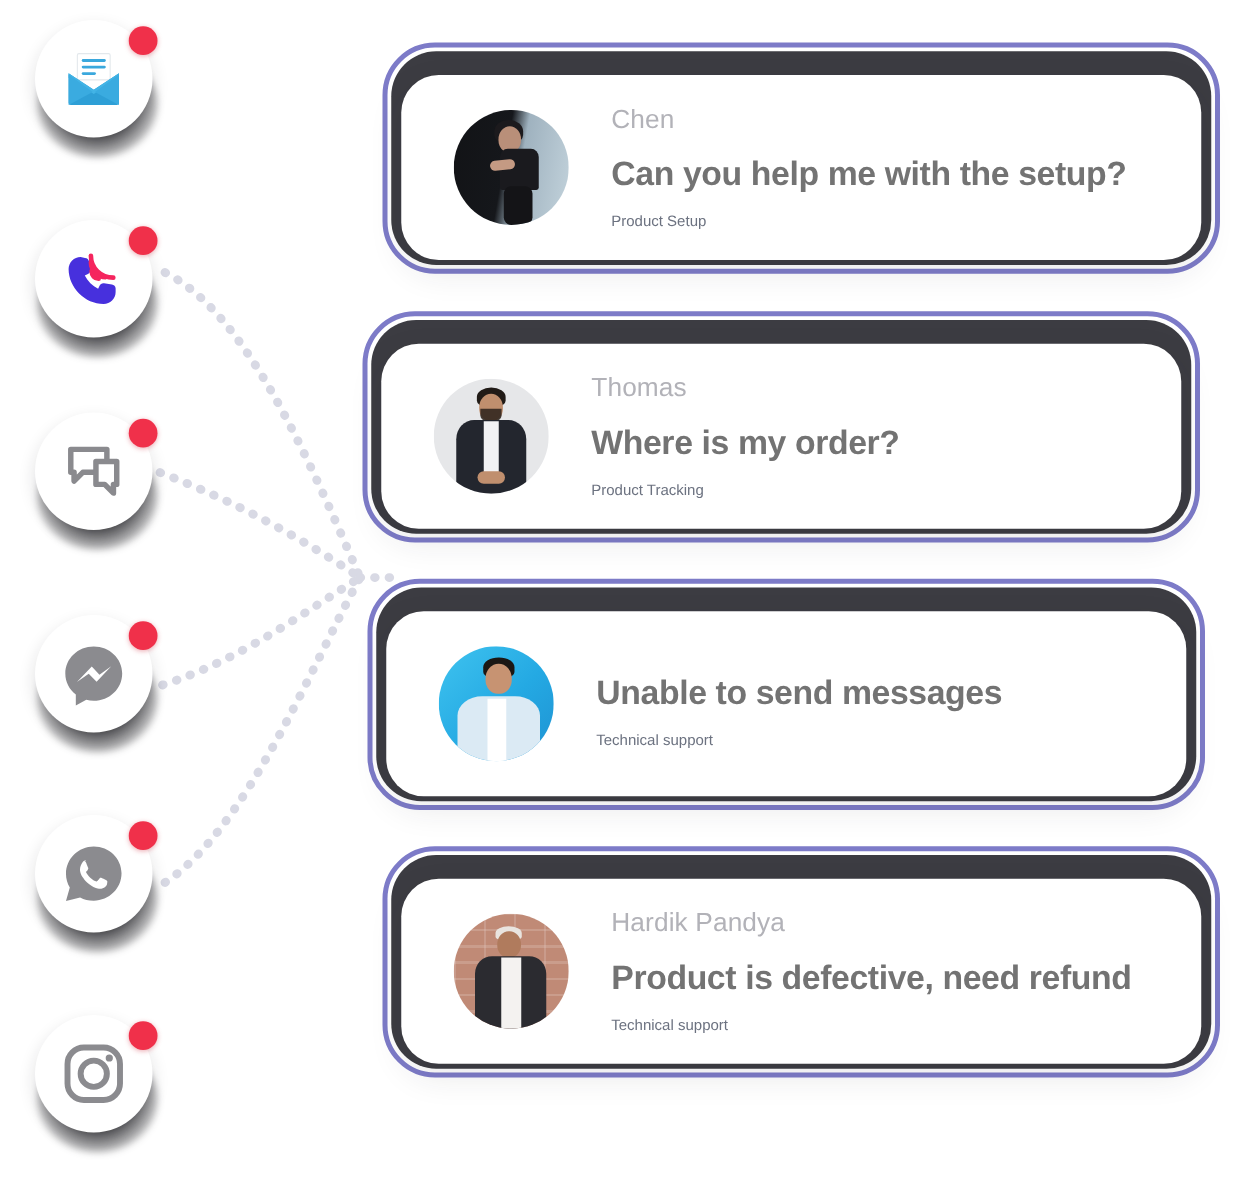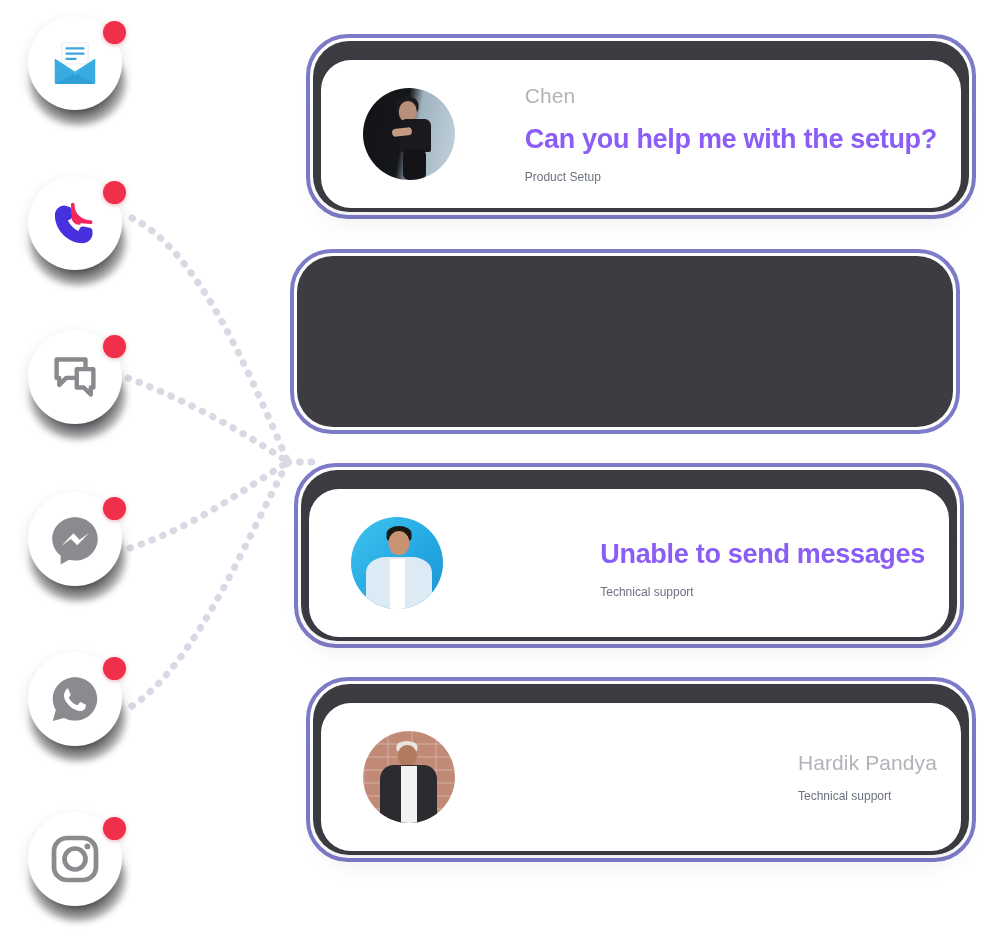--- a/index.html
+++ b/index.html
@@ -120,7 +120,6 @@
     display: flex;
     align-items: center;
     box-shadow: 0 10px 26px rgba(40,40,50,0.10);
-    justify-content: space-between;
   }
   .card-avatar {
     width: 92px;

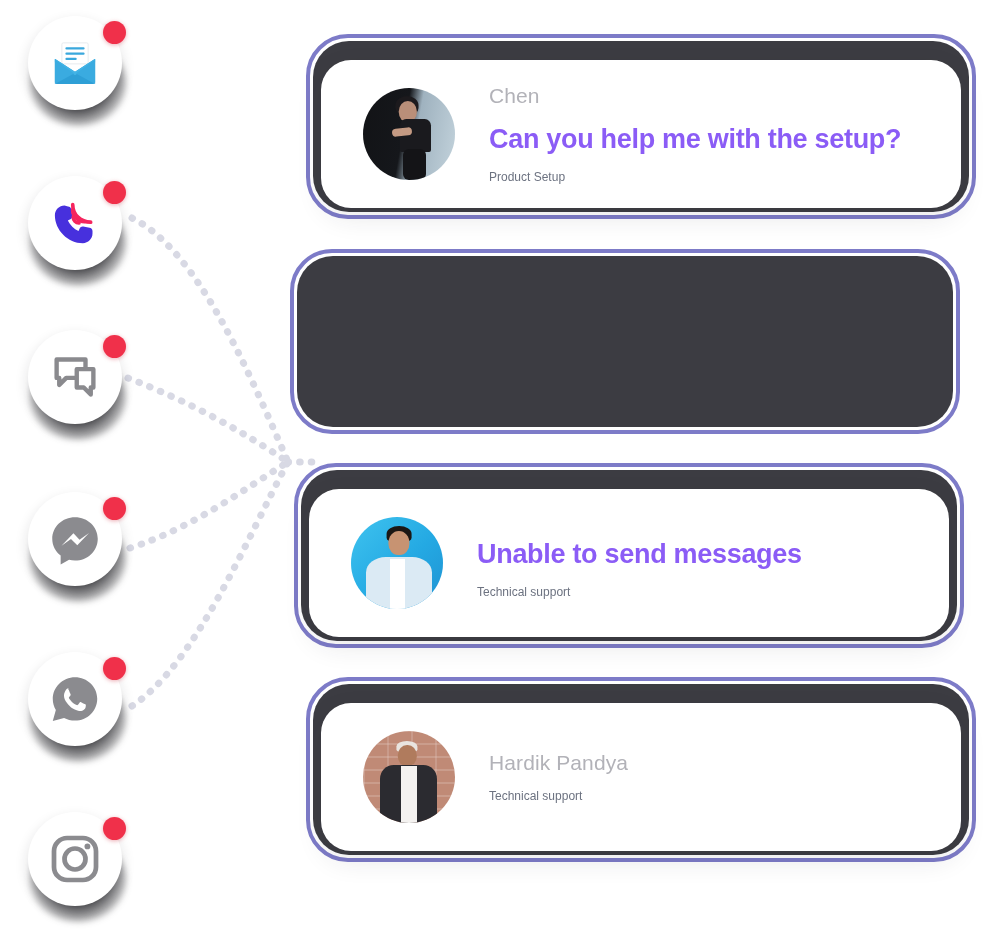--- a/index.html
+++ b/index.html
@@ -146,7 +146,7 @@
   }
   .card-title {
     font-size: 27px;
-    color: #8b5cf6;
+    color: #737373;
     font-weight: 700;
     letter-spacing: -.3px;
     line-height: 1.35;

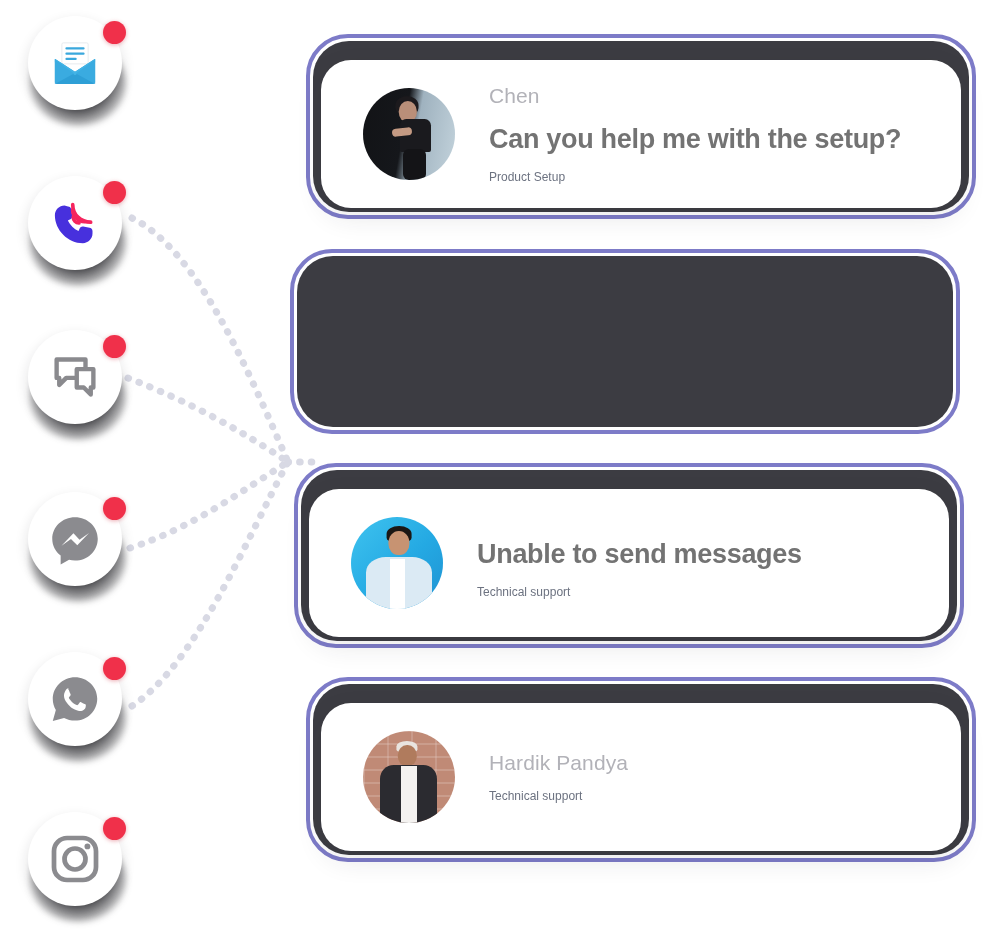--- a/index.html
+++ b/index.html
@@ -348,6 +348,24 @@
     <div class="card-wrap" style="left:290px; top:249px; width:670px; height:185px;">
       <div class="card-outline"></div>
       <div class="card-plate"></div>
+      <div class="card" style="left:15px; top:26px; width:640px; height:148px;">
+        <div class="card-avatar">
+          <div class="av-scene">
+            <div class="av2-bg"></div>
+            <div class="av2-hair"></div>
+            <div class="av2-head"></div>
+            <div class="av2-beard"></div>
+            <div class="av2-jacket"></div>
+            <div class="av2-shirt"></div>
+            <div class="av2-hands"></div>
+          </div>
+        </div>
+        <div class="card-body">
+          <div class="card-name">Thomas</div>
+          <div class="card-title">Where is my order?</div>
+          <div class="card-tag">Product Tracking</div>
+        </div>
+      </div>
     </div>
 
     <div class="card-wrap" style="left:294px; top:463px; width:670px; height:185px;">

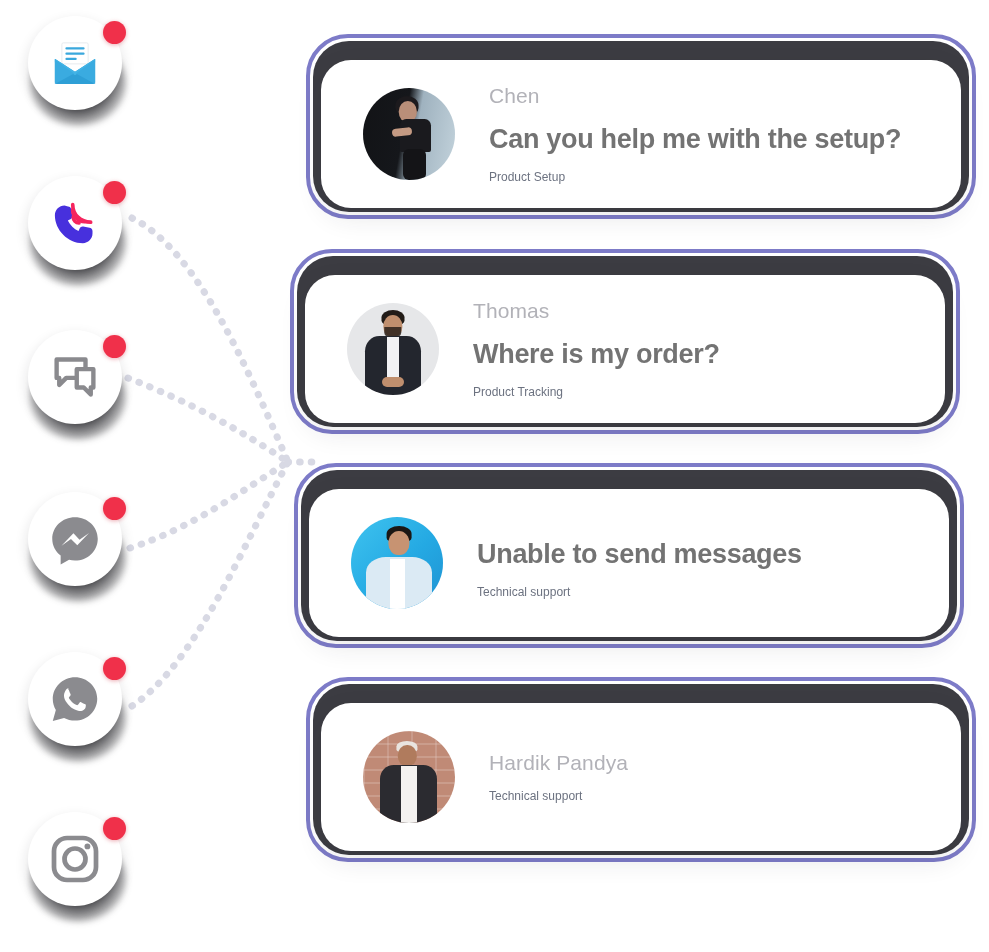--- a/index.html
+++ b/index.html
@@ -404,6 +404,7 @@
         </div>
         <div class="card-body">
           <div class="card-name">Hardik Pandya</div>
+          <div class="card-title">Product is defective, need refund</div>
           <div class="card-tag">Technical support</div>
         </div>
       </div>

